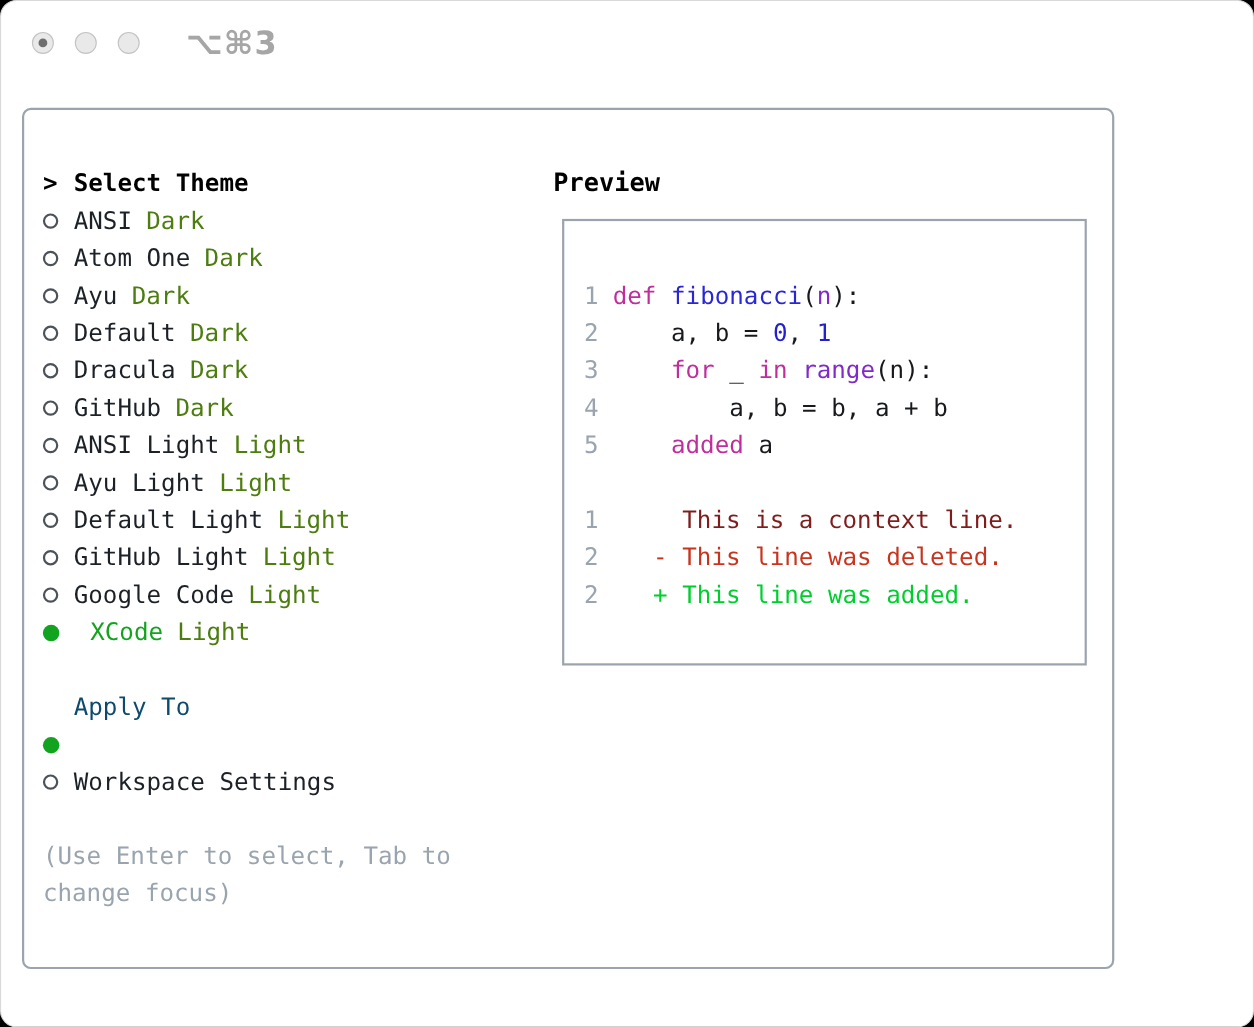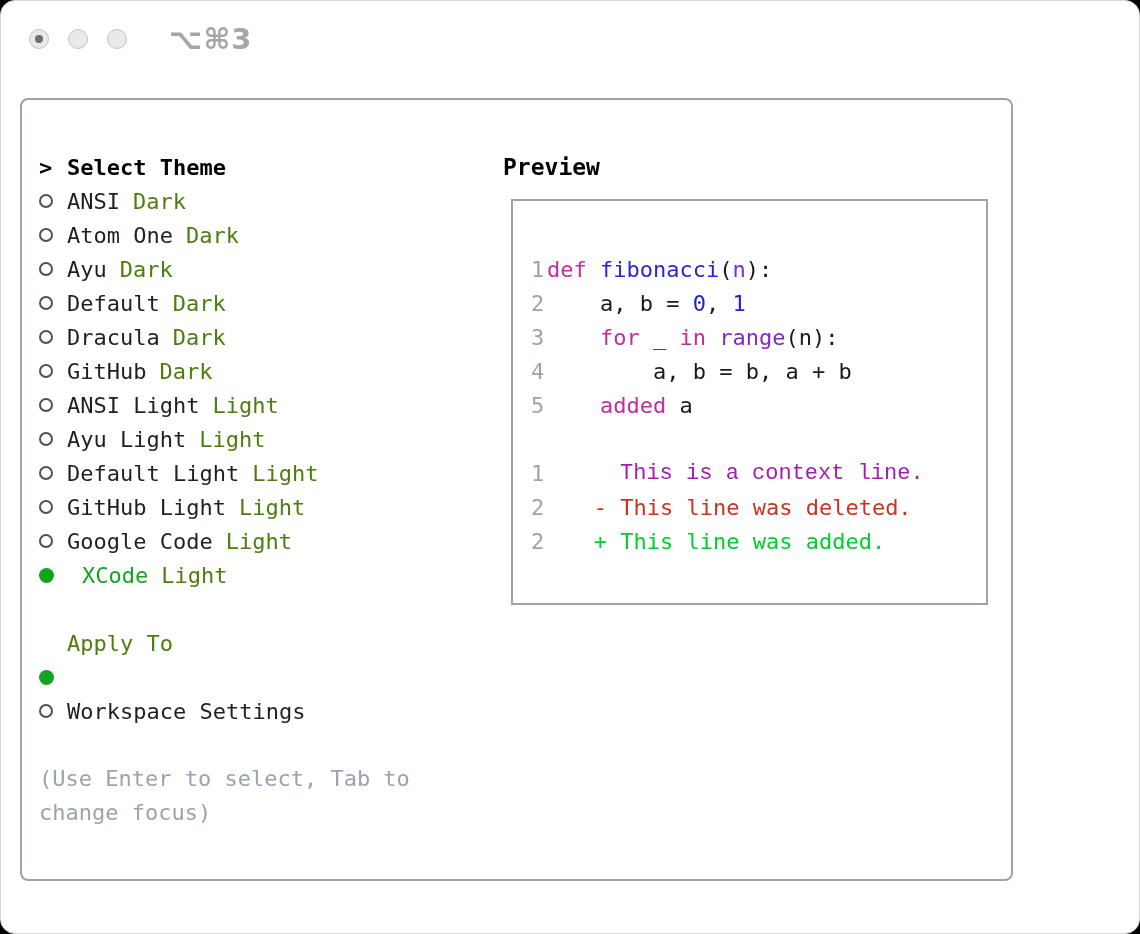--- a/index.html
+++ b/index.html
@@ -47,7 +47,7 @@
   }
   .pline{height:34px;display:flex;align-items:center;font-size:22px;}
   .lnum{width:14px;color:#9aa4b0;white-space:pre;flex:0 0 14px;}
-  .codewrap{margin-left:2px;white-space:pre;color:#17191d;}
+  .codewrap{margin-left:12px;white-space:pre;color:#17191d;}
   .c-plain{color:#17191d;}
   .c-keyword{color:#c02d9c;}
   .c-function{color:#2a26d6;}

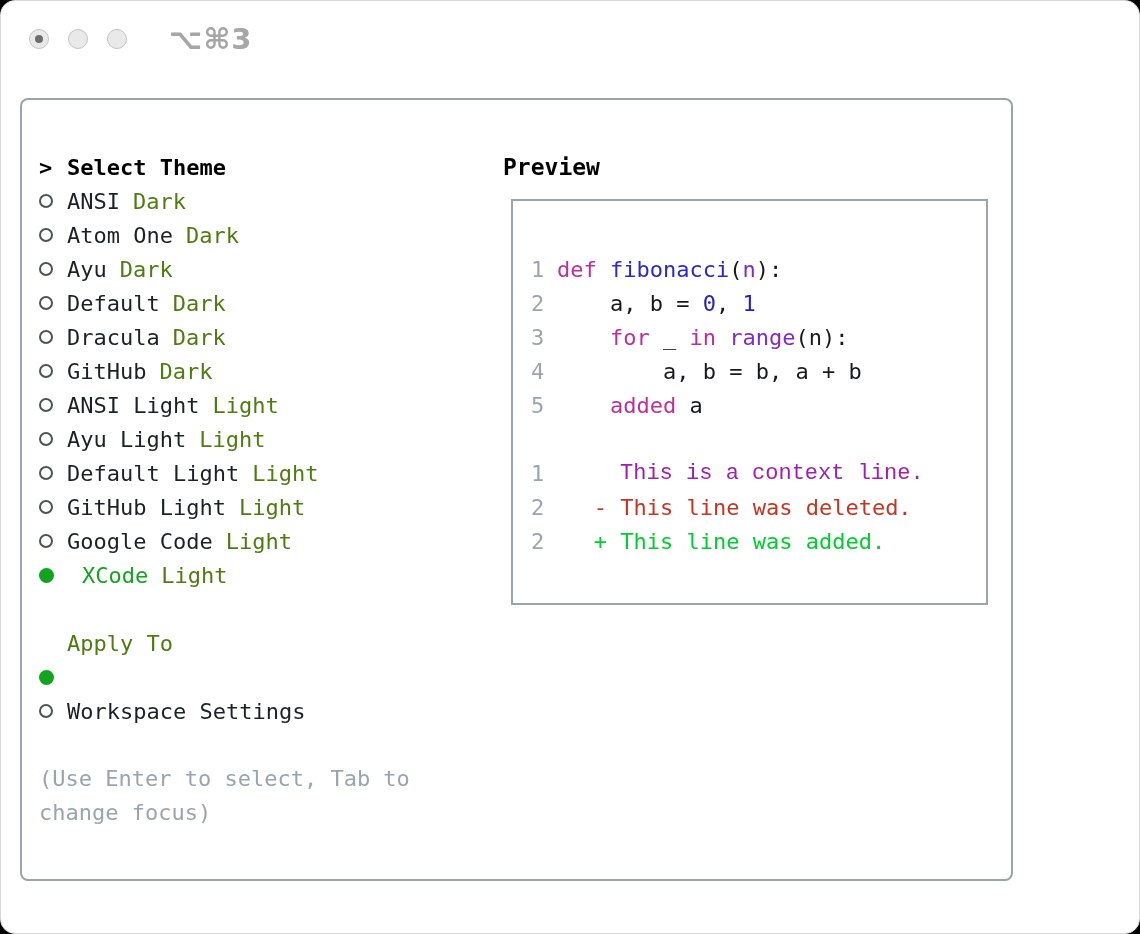--- a/index.html
+++ b/index.html
@@ -54,7 +54,7 @@
   .c-number{color:#2420d0;}
   .c-type{color:#8129c9;}
   .difftext{margin-left:9px;white-space:pre;}
-  .diff-context{color:#a21caf;font-family:Liberation Mono, monospace;}
+  .diff-context{color:#7f1d1d;}
   .diff-deleted{color:#c8341f;}
   .diff-added{color:#00ce2e;}
 </style>

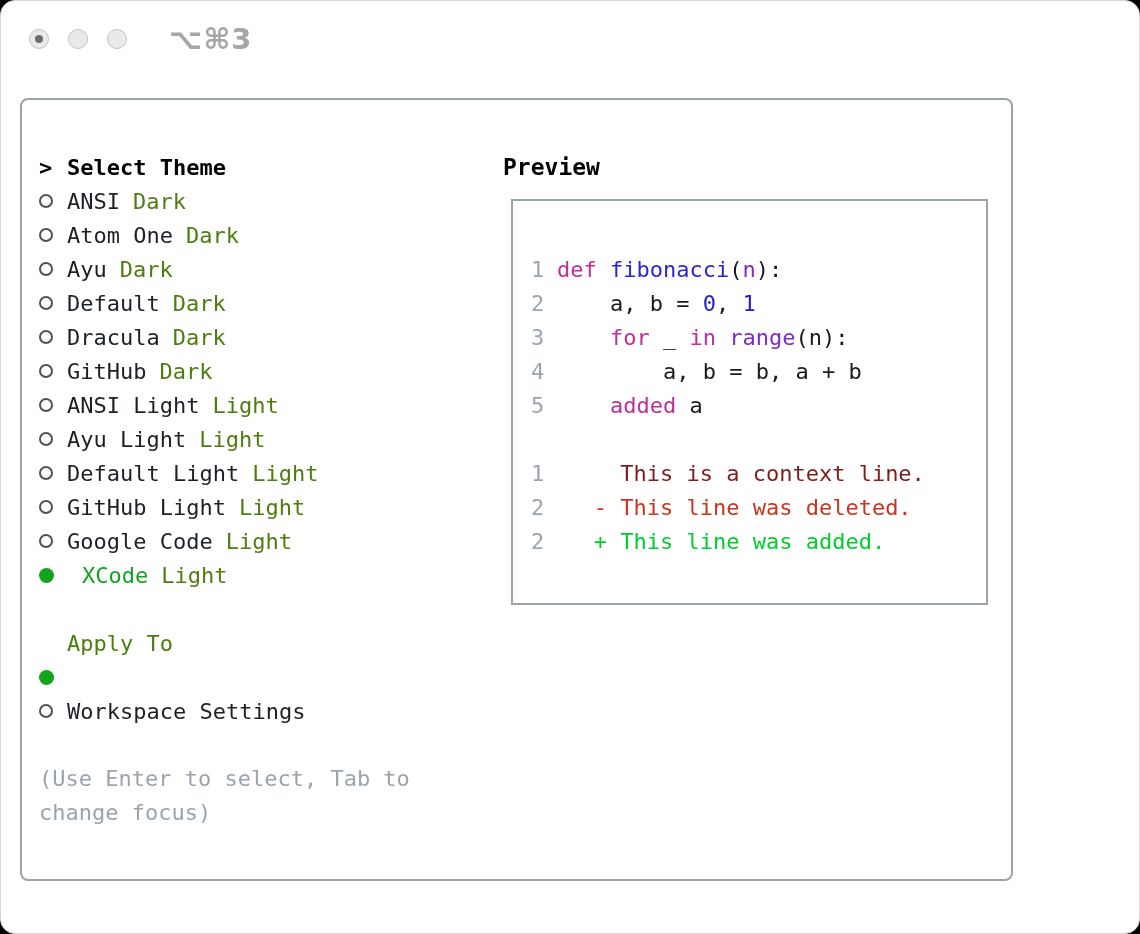--- a/index.html
+++ b/index.html
@@ -34,7 +34,7 @@
   .tname{white-space:pre;color:#1c2127;}
   .tname.green{color:#12a41e;margin-left:15px;}
   .variant{white-space:pre;color:#4d7c0f;margin-left:13px;}
-  .apply-label{color:#4d7c0f;white-space:pre;}
+  .apply-label{color:#0c4a6e;white-space:pre;}
   .hint{color:#9aa4ae;line-height:34px;white-space:pre-wrap;width:420px;}
   
   .preview-label{

